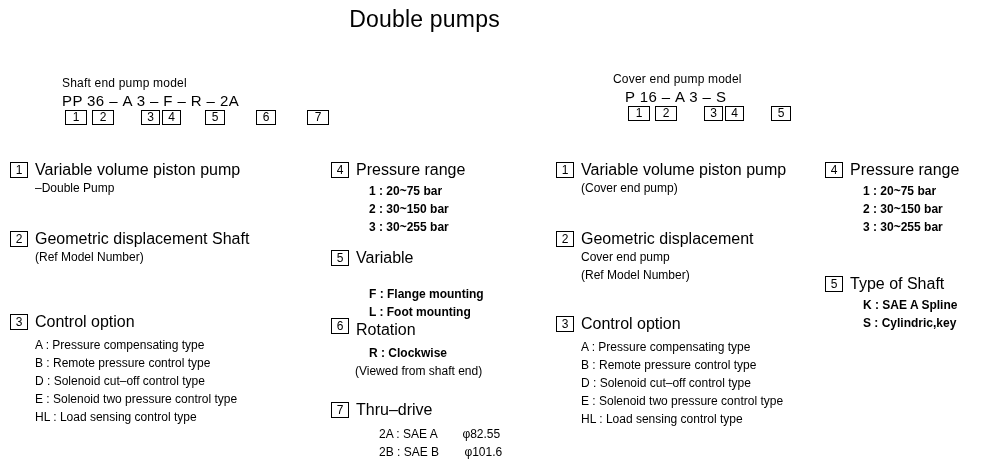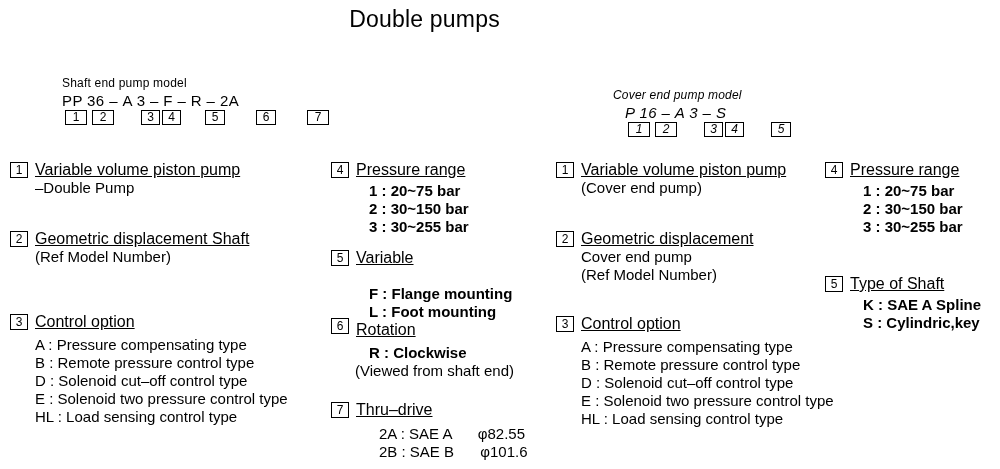--- a/index.html
+++ b/index.html
@@ -123,7 +123,7 @@
   </div>
 </div>
 
-<div class="model-block" style="left:613px; top:88px;font-style:italic;">
+<div class="model-block" style="left:613px; top:72px;">
   <div class="model-heading">Cover end pump  model</div>
   <div class="model-code" style="margin-left:12px;">
     <span class="code-seg">P 16</span>

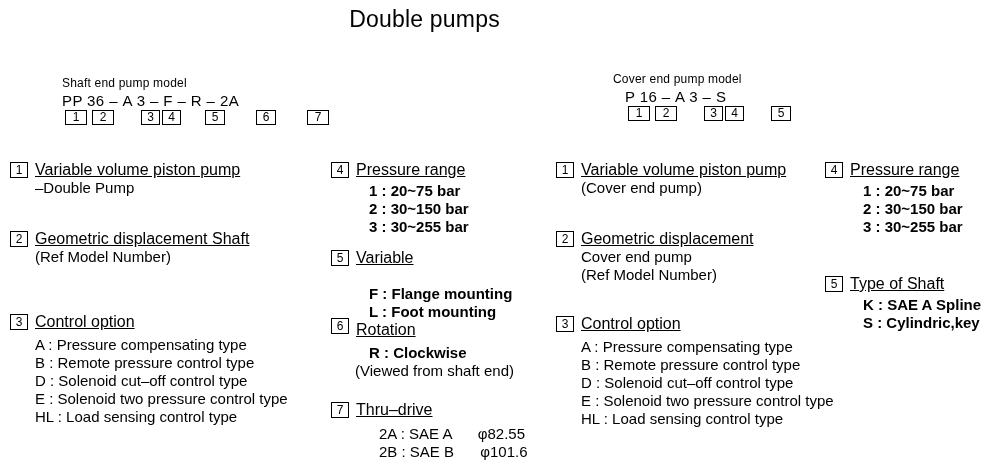--- a/index.html
+++ b/index.html
@@ -82,7 +82,6 @@
     line-height: 19px;
     margin-left: 7px;
     white-space: nowrap;
-    text-decoration: underline;
   }
   .sub {
     font-size: 15px;

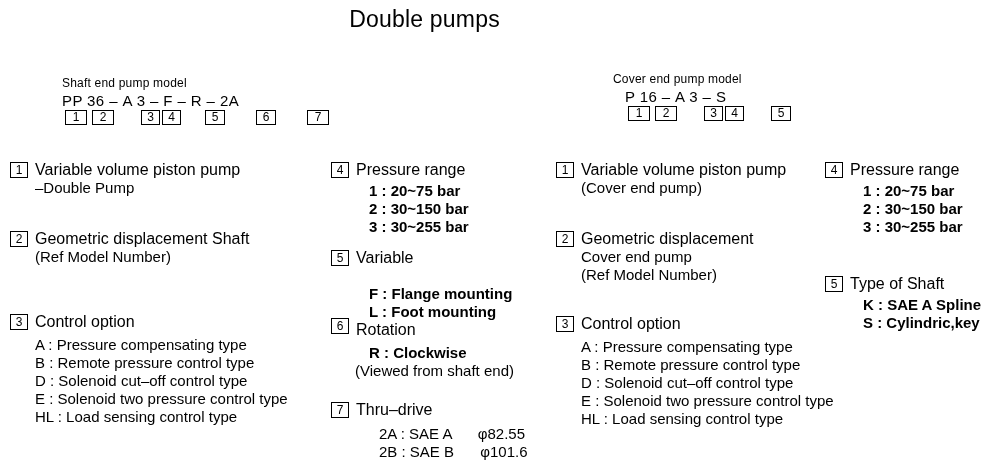--- a/index.html
+++ b/index.html
@@ -84,7 +84,7 @@
     white-space: nowrap;
   }
   .sub {
-    font-size: 15px;
+    font-size: 12px;
     line-height: 18px;
     white-space: nowrap;
   }

